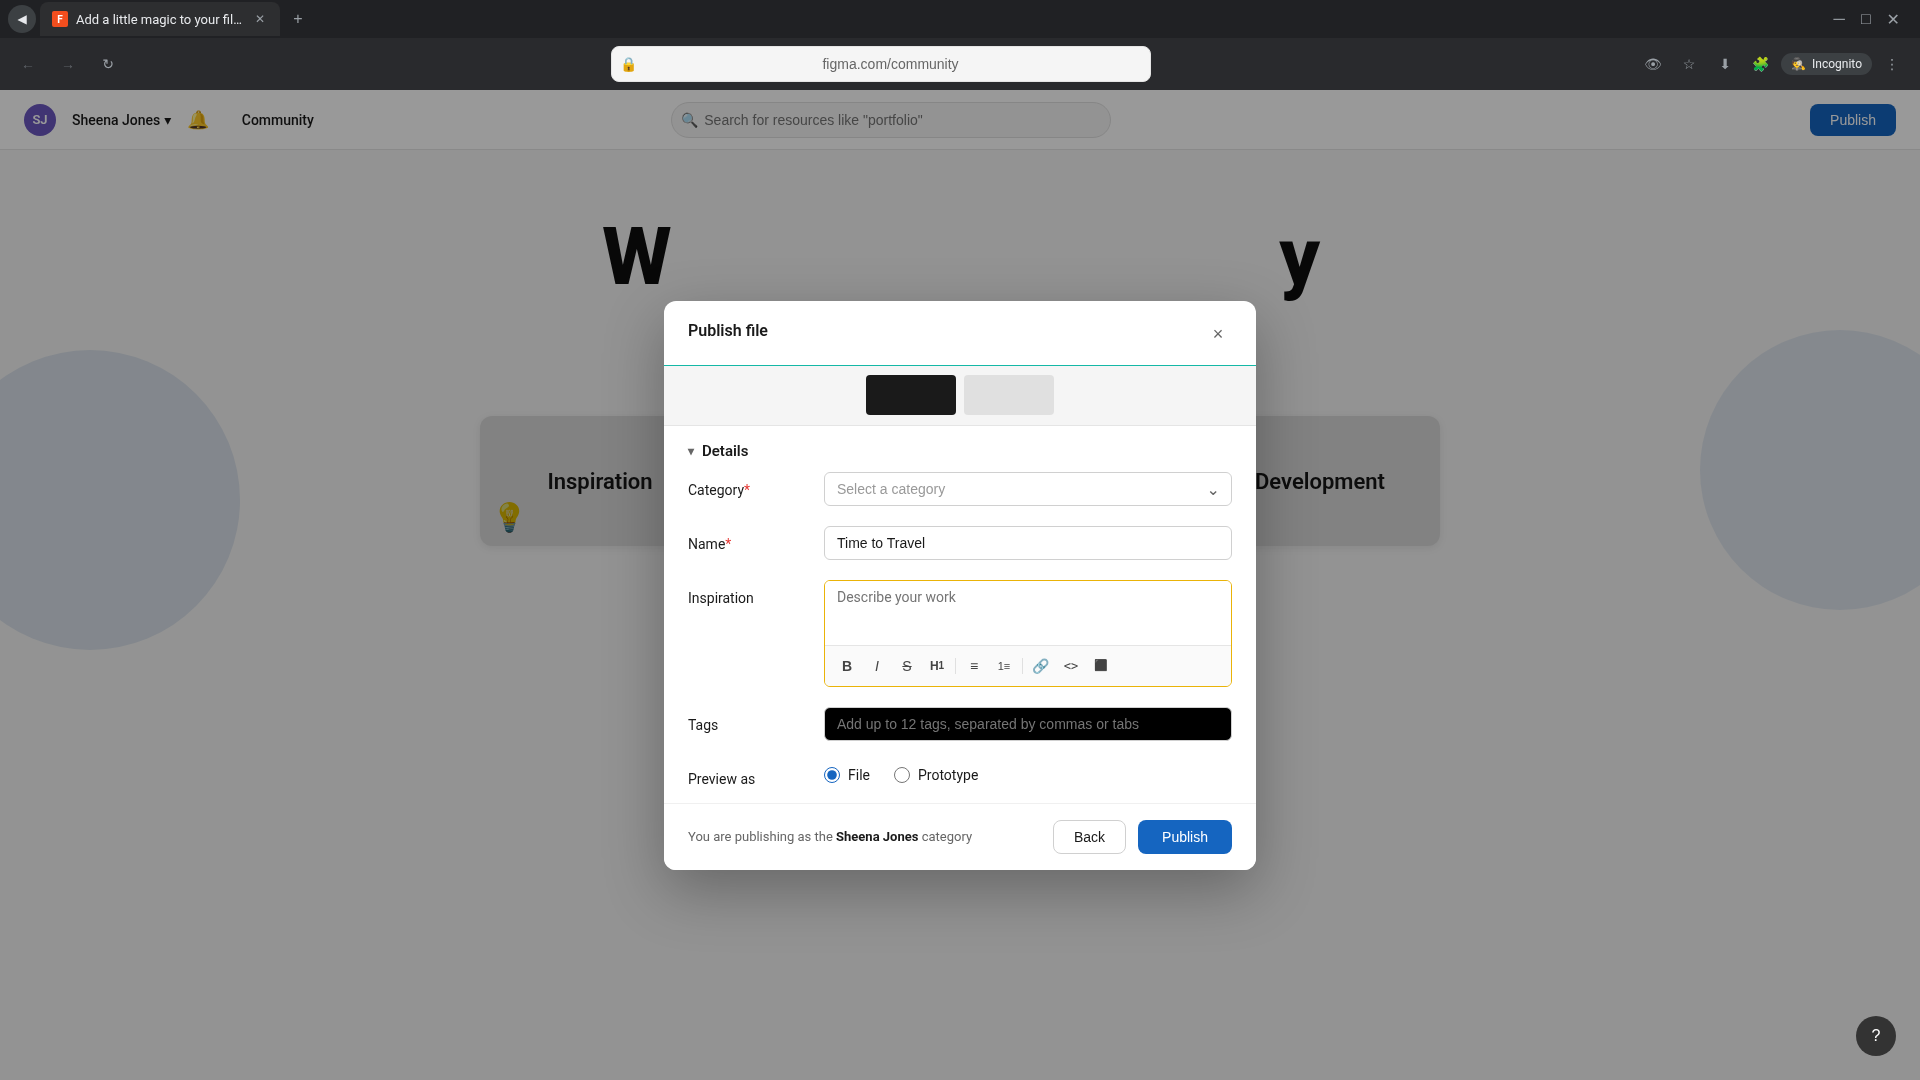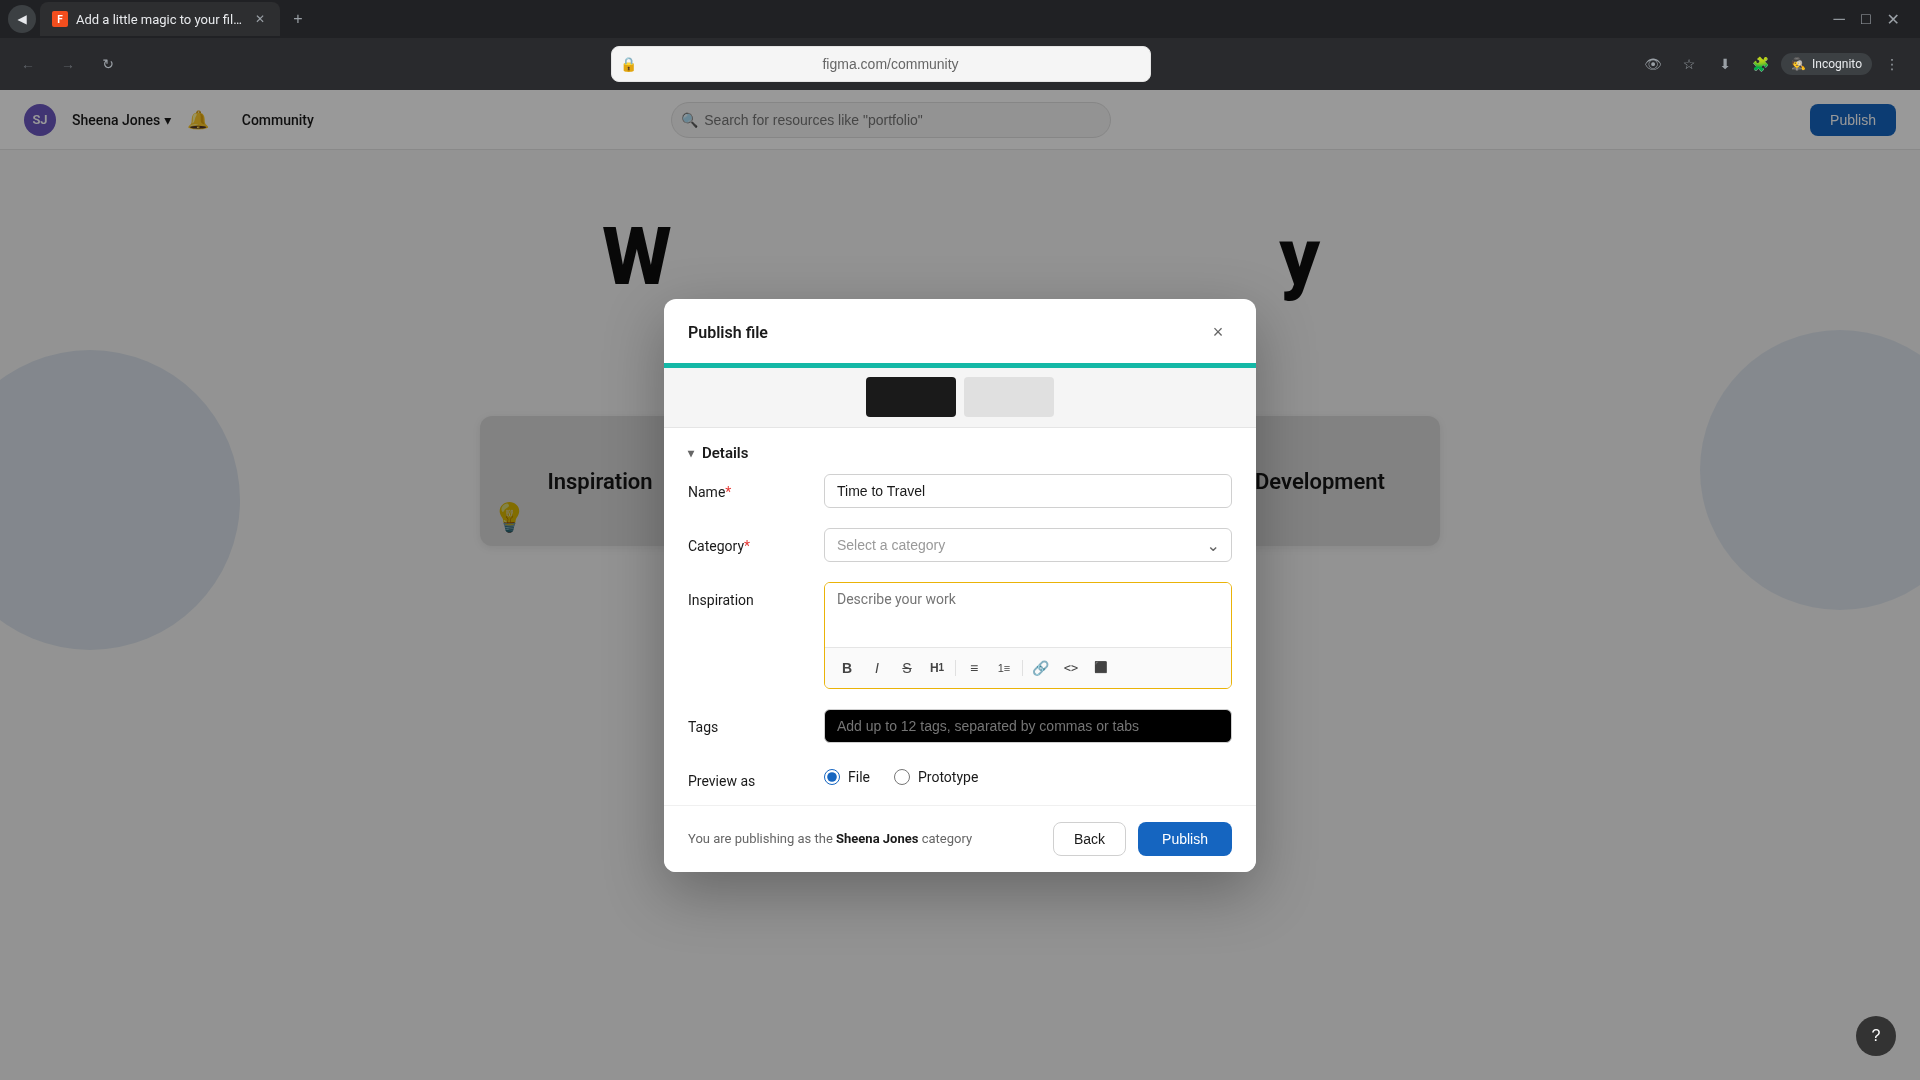--- a/index.html
+++ b/index.html
@@ -267,10 +267,10 @@
     }
     .modal-header {
       display: flex;
-      align-items: center;
+      align-items: flex-start;
       justify-content: space-between;
       padding: 20px 24px 16px;
-      border-bottom: 5px solid #14b8a6;
+      border-bottom: 1px solid #14b8a6;
     }
     .modal-title {
       font-size: 16px;

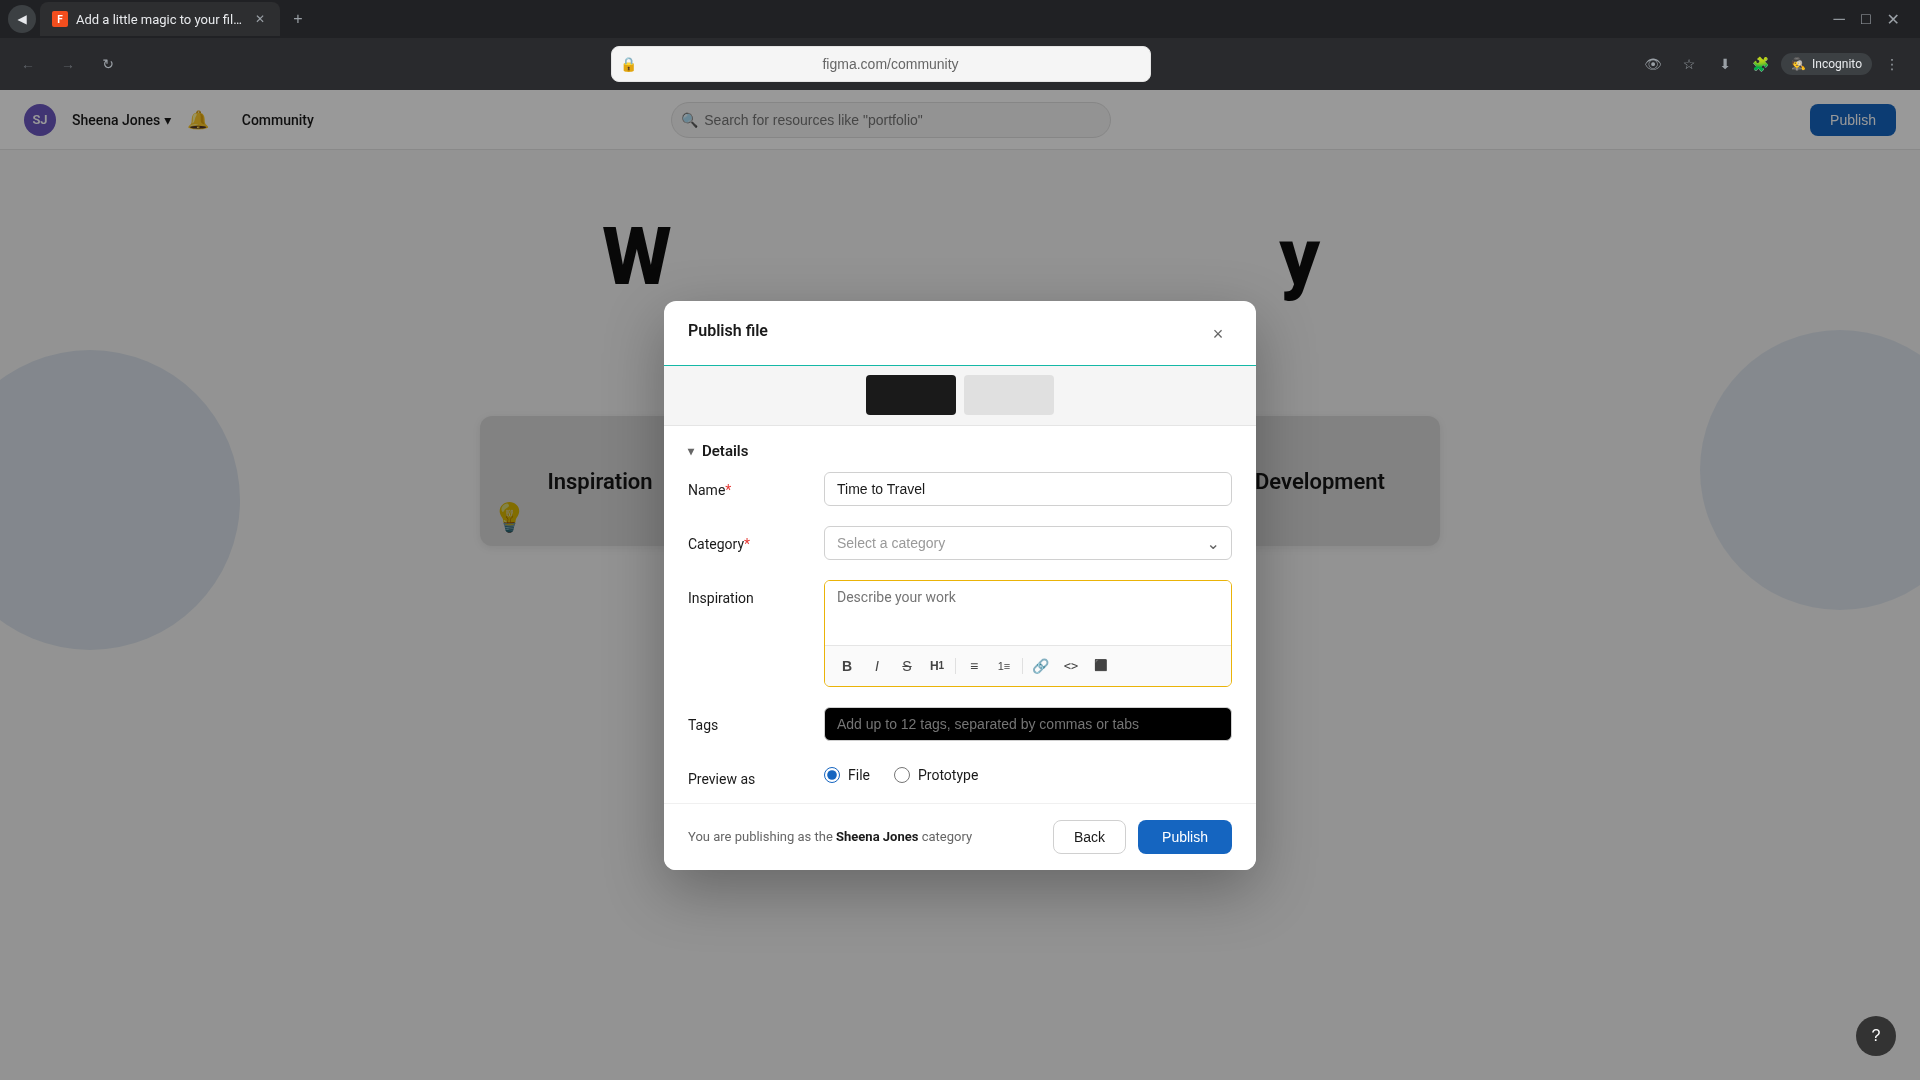--- a/index.html
+++ b/index.html
@@ -603,15 +603,6 @@
         <div class="section-header">
           <span class="chevron">▾</span>
           <span>Details</span>
-        </div>
-
-        <div class="form-row">
-          <div class="form-label">
-            <span>Name</span><span class="required">*</span>
-          </div>
-          <div class="form-control">
-            <input type="text" class="text-input" value="Time to Travel" style="">
-          </div>
         </div>
 
         <div class="form-row">
@@ -626,6 +617,15 @@
               <option>Wireframes</option>
               <option>Presentations</option>
             </select>
+          </div>
+        </div>
+
+        <div class="form-row">
+          <div class="form-label">
+            <span>Name</span><span class="required">*</span>
+          </div>
+          <div class="form-control">
+            <input type="text" class="text-input" value="Time to Travel" style="">
           </div>
         </div>
 

